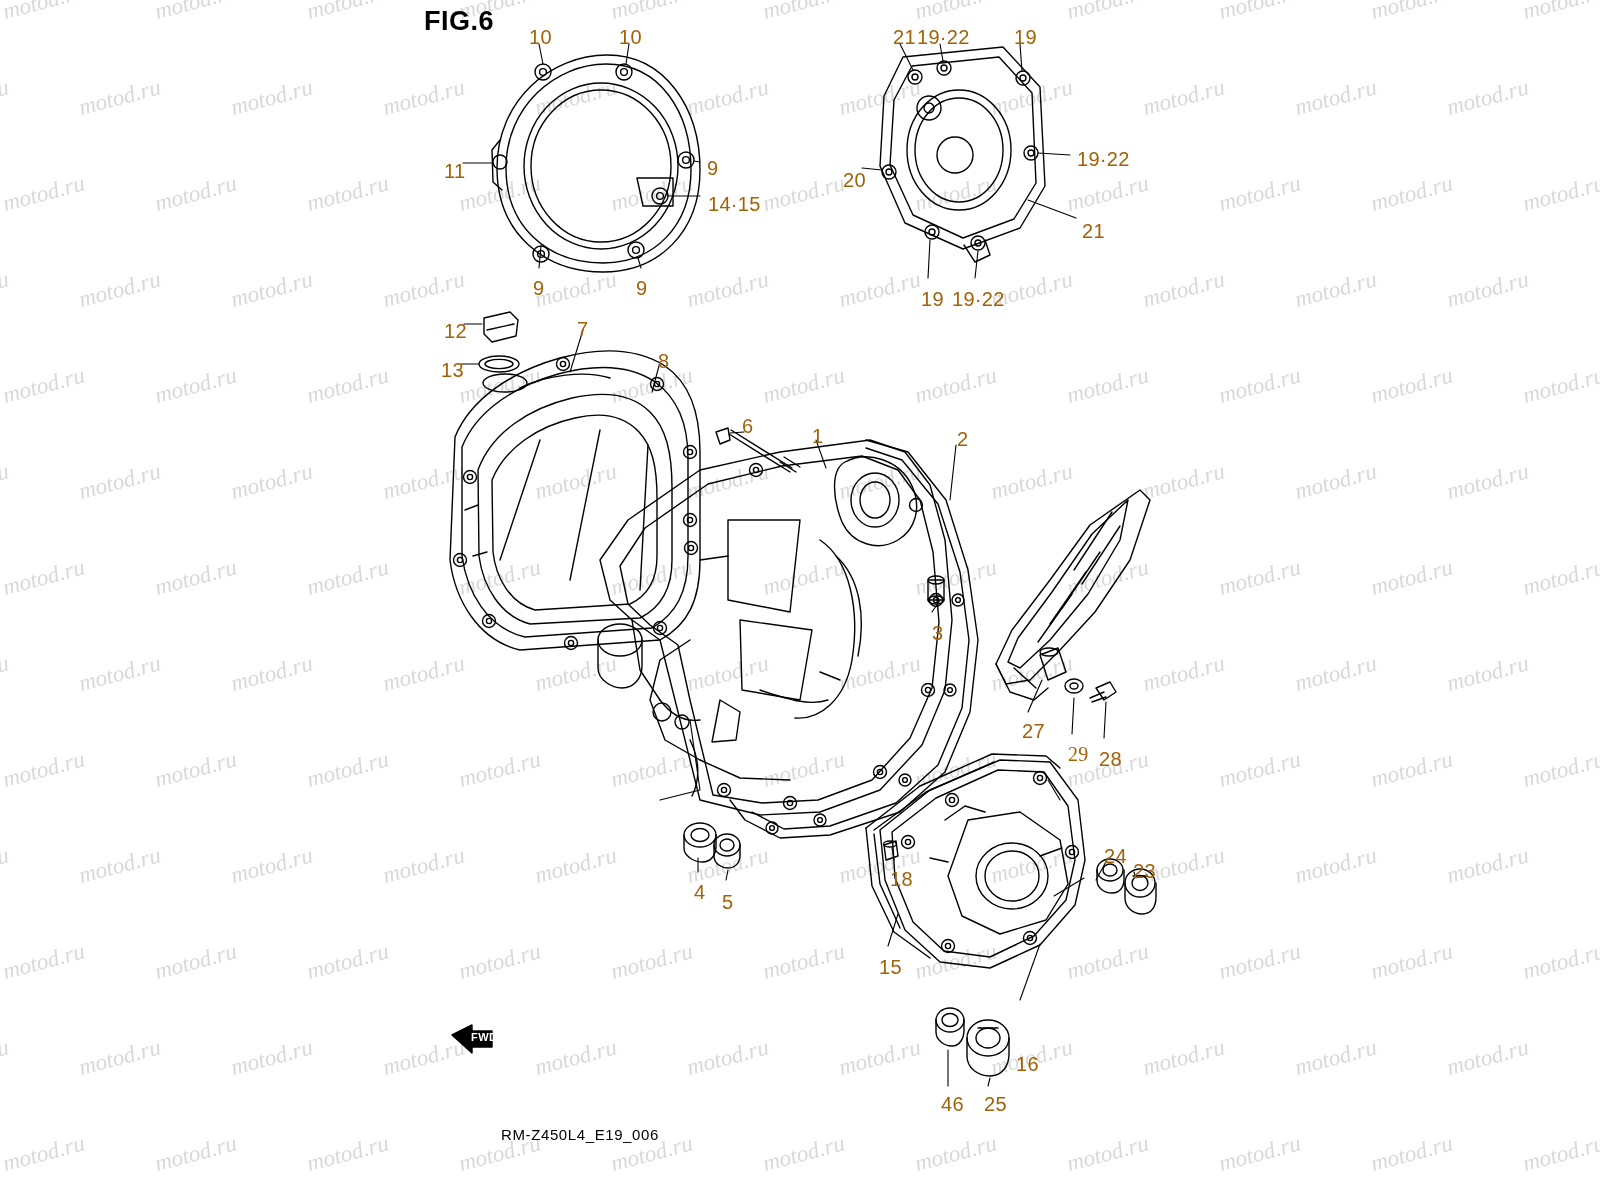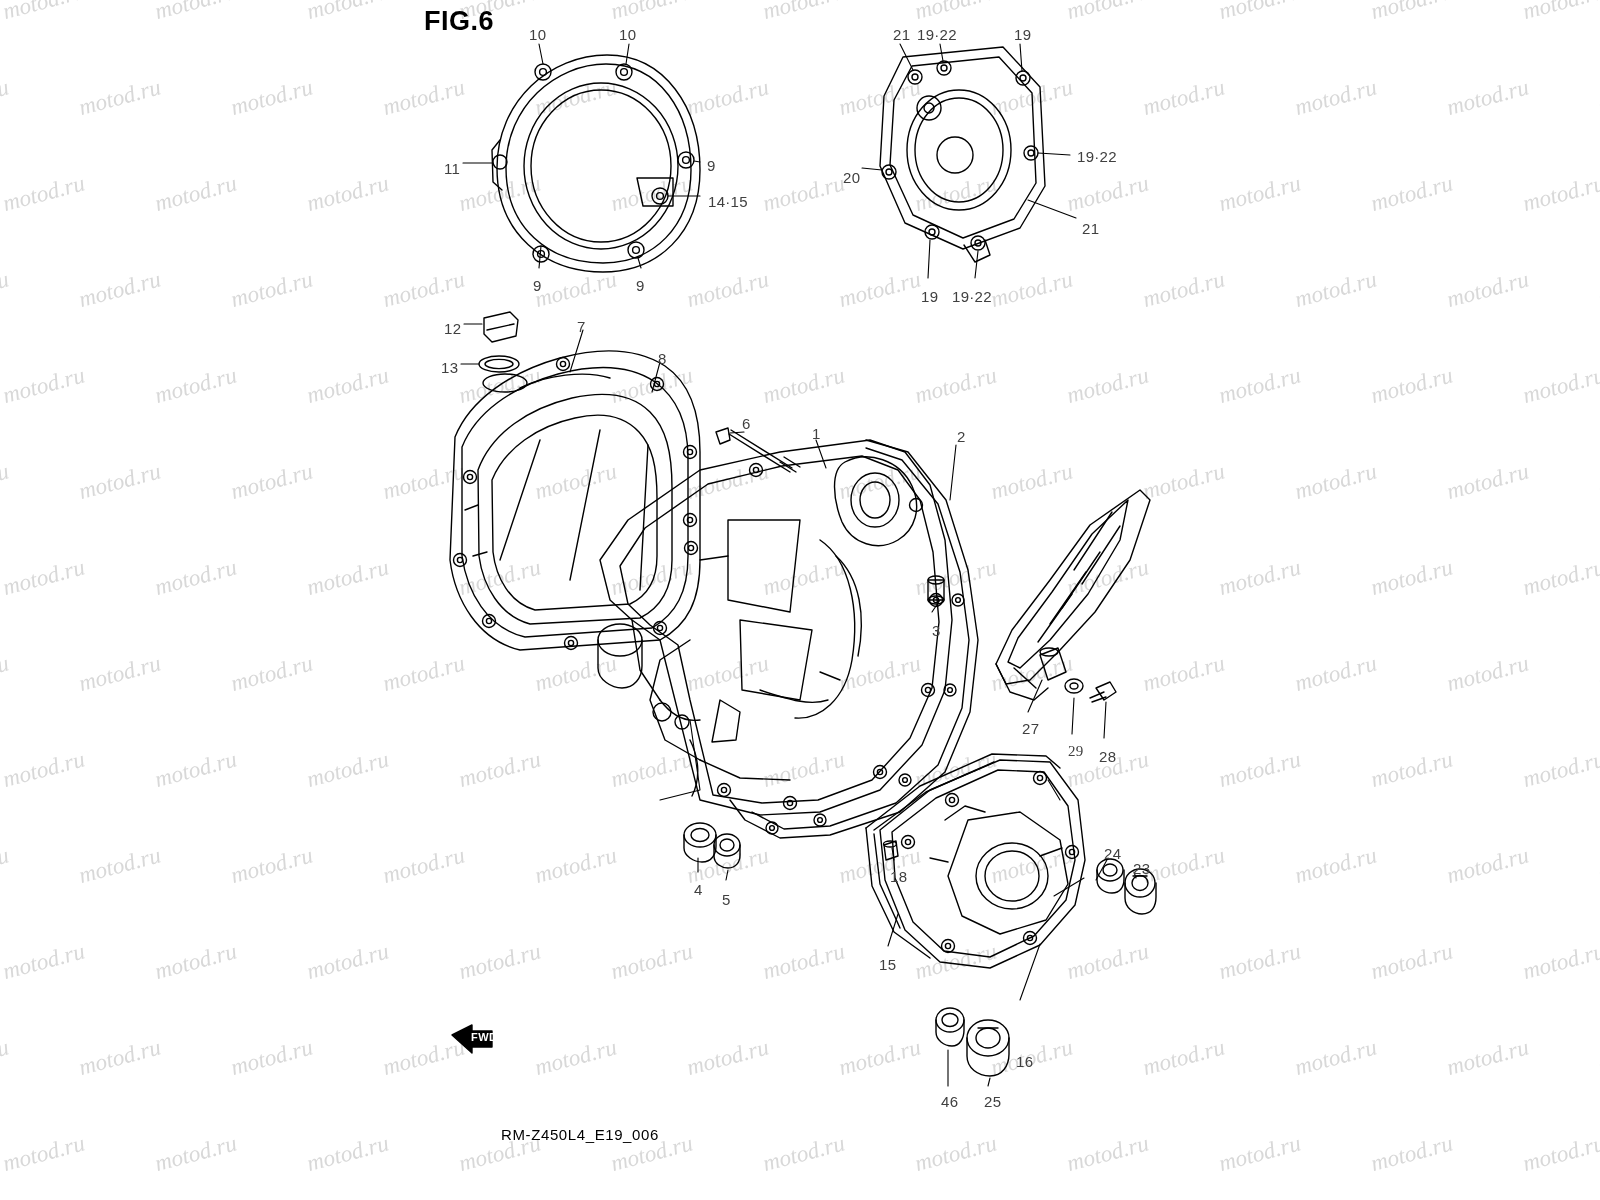--- a/index.html
+++ b/index.html
@@ -38,8 +38,8 @@
   .lbl{
     position:absolute;
     font-family:"Liberation Sans", sans-serif;
-    font-size:15px;
-    color:#404040;
+    font-size:20px;
+    color:#a16207;
     white-space:nowrap;
     letter-spacing:.3px;
   }

